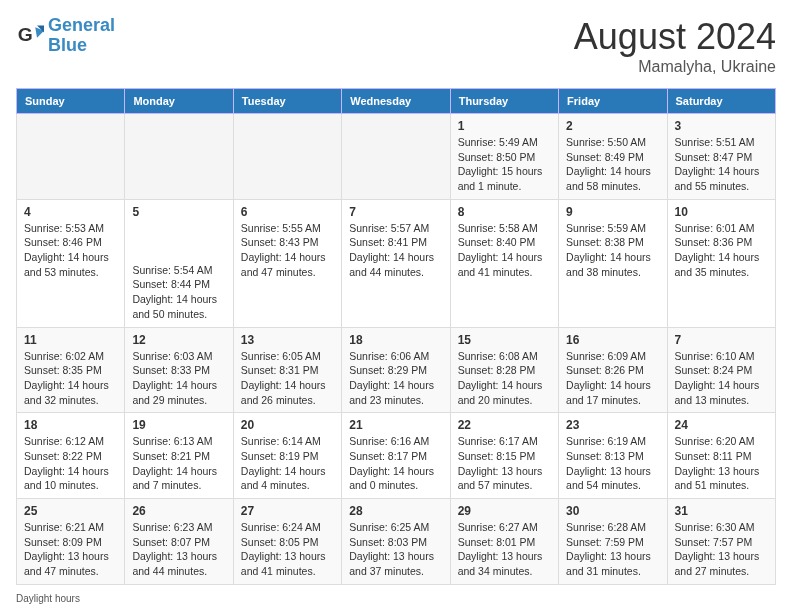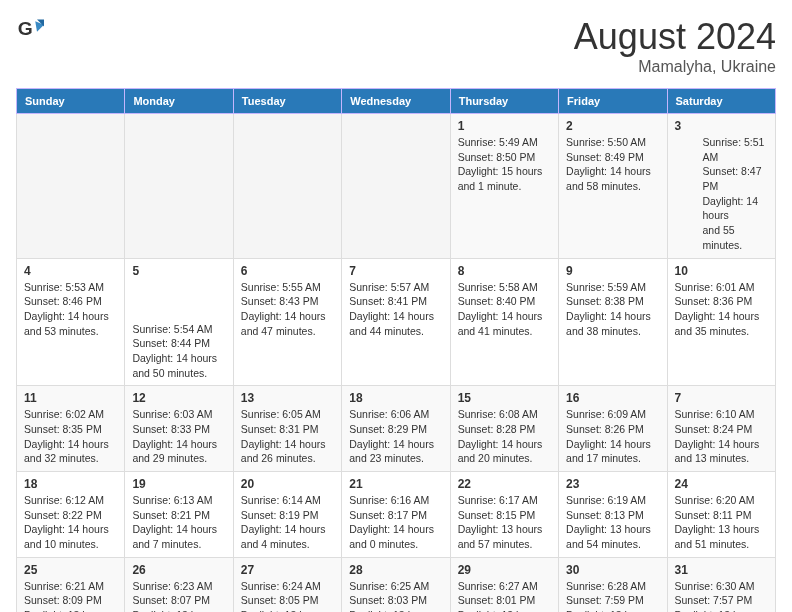--- a/index.html
+++ b/index.html
@@ -106,6 +106,10 @@
       <polygon points="22,6 32,10 24,18" fill="#3a8ac4"></polygon>
       <polygon points="24,4 32,4 32,12" fill="#2168a0"></polygon>
     </svg>
+    <div class="logo-text">
+      <div><span>General</span></div>
+      <div><span style="color:#3a8ac4">Blue</span></div>
+    </div>
   </div>
   <div class="title-block">
     <div class="main-title">August 2024</div>

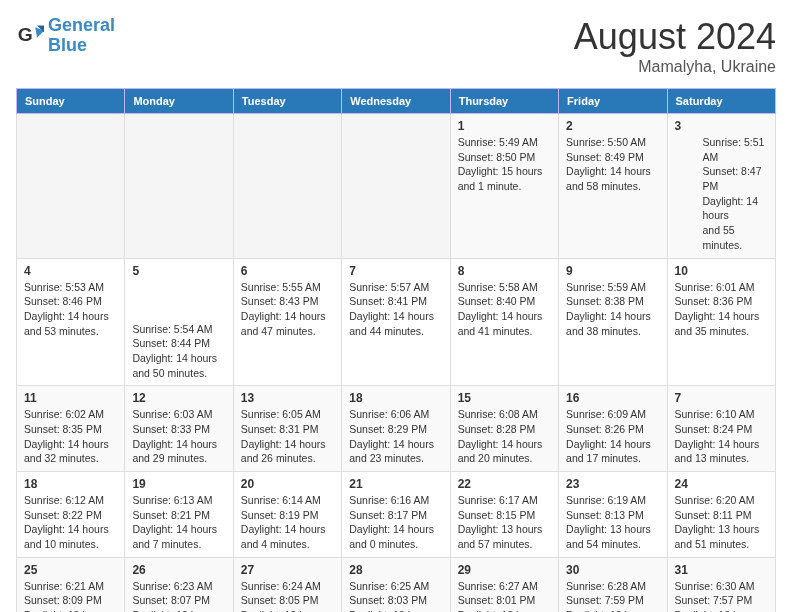--- a/index.html
+++ b/index.html
@@ -151,7 +151,7 @@
         </td>
         <td>
           <span class="day-num">3</span>
-          <div class="day-info" style="white-space: pre-line; margin-left: 28px;">Sunrise: 5:51 AM
+          <div class="day-info" style="white-space: pre-line;">Sunrise: 5:51 AM
 Sunset: 8:47 PM
 Daylight: 14 hours
 and 55 minutes.</div>

